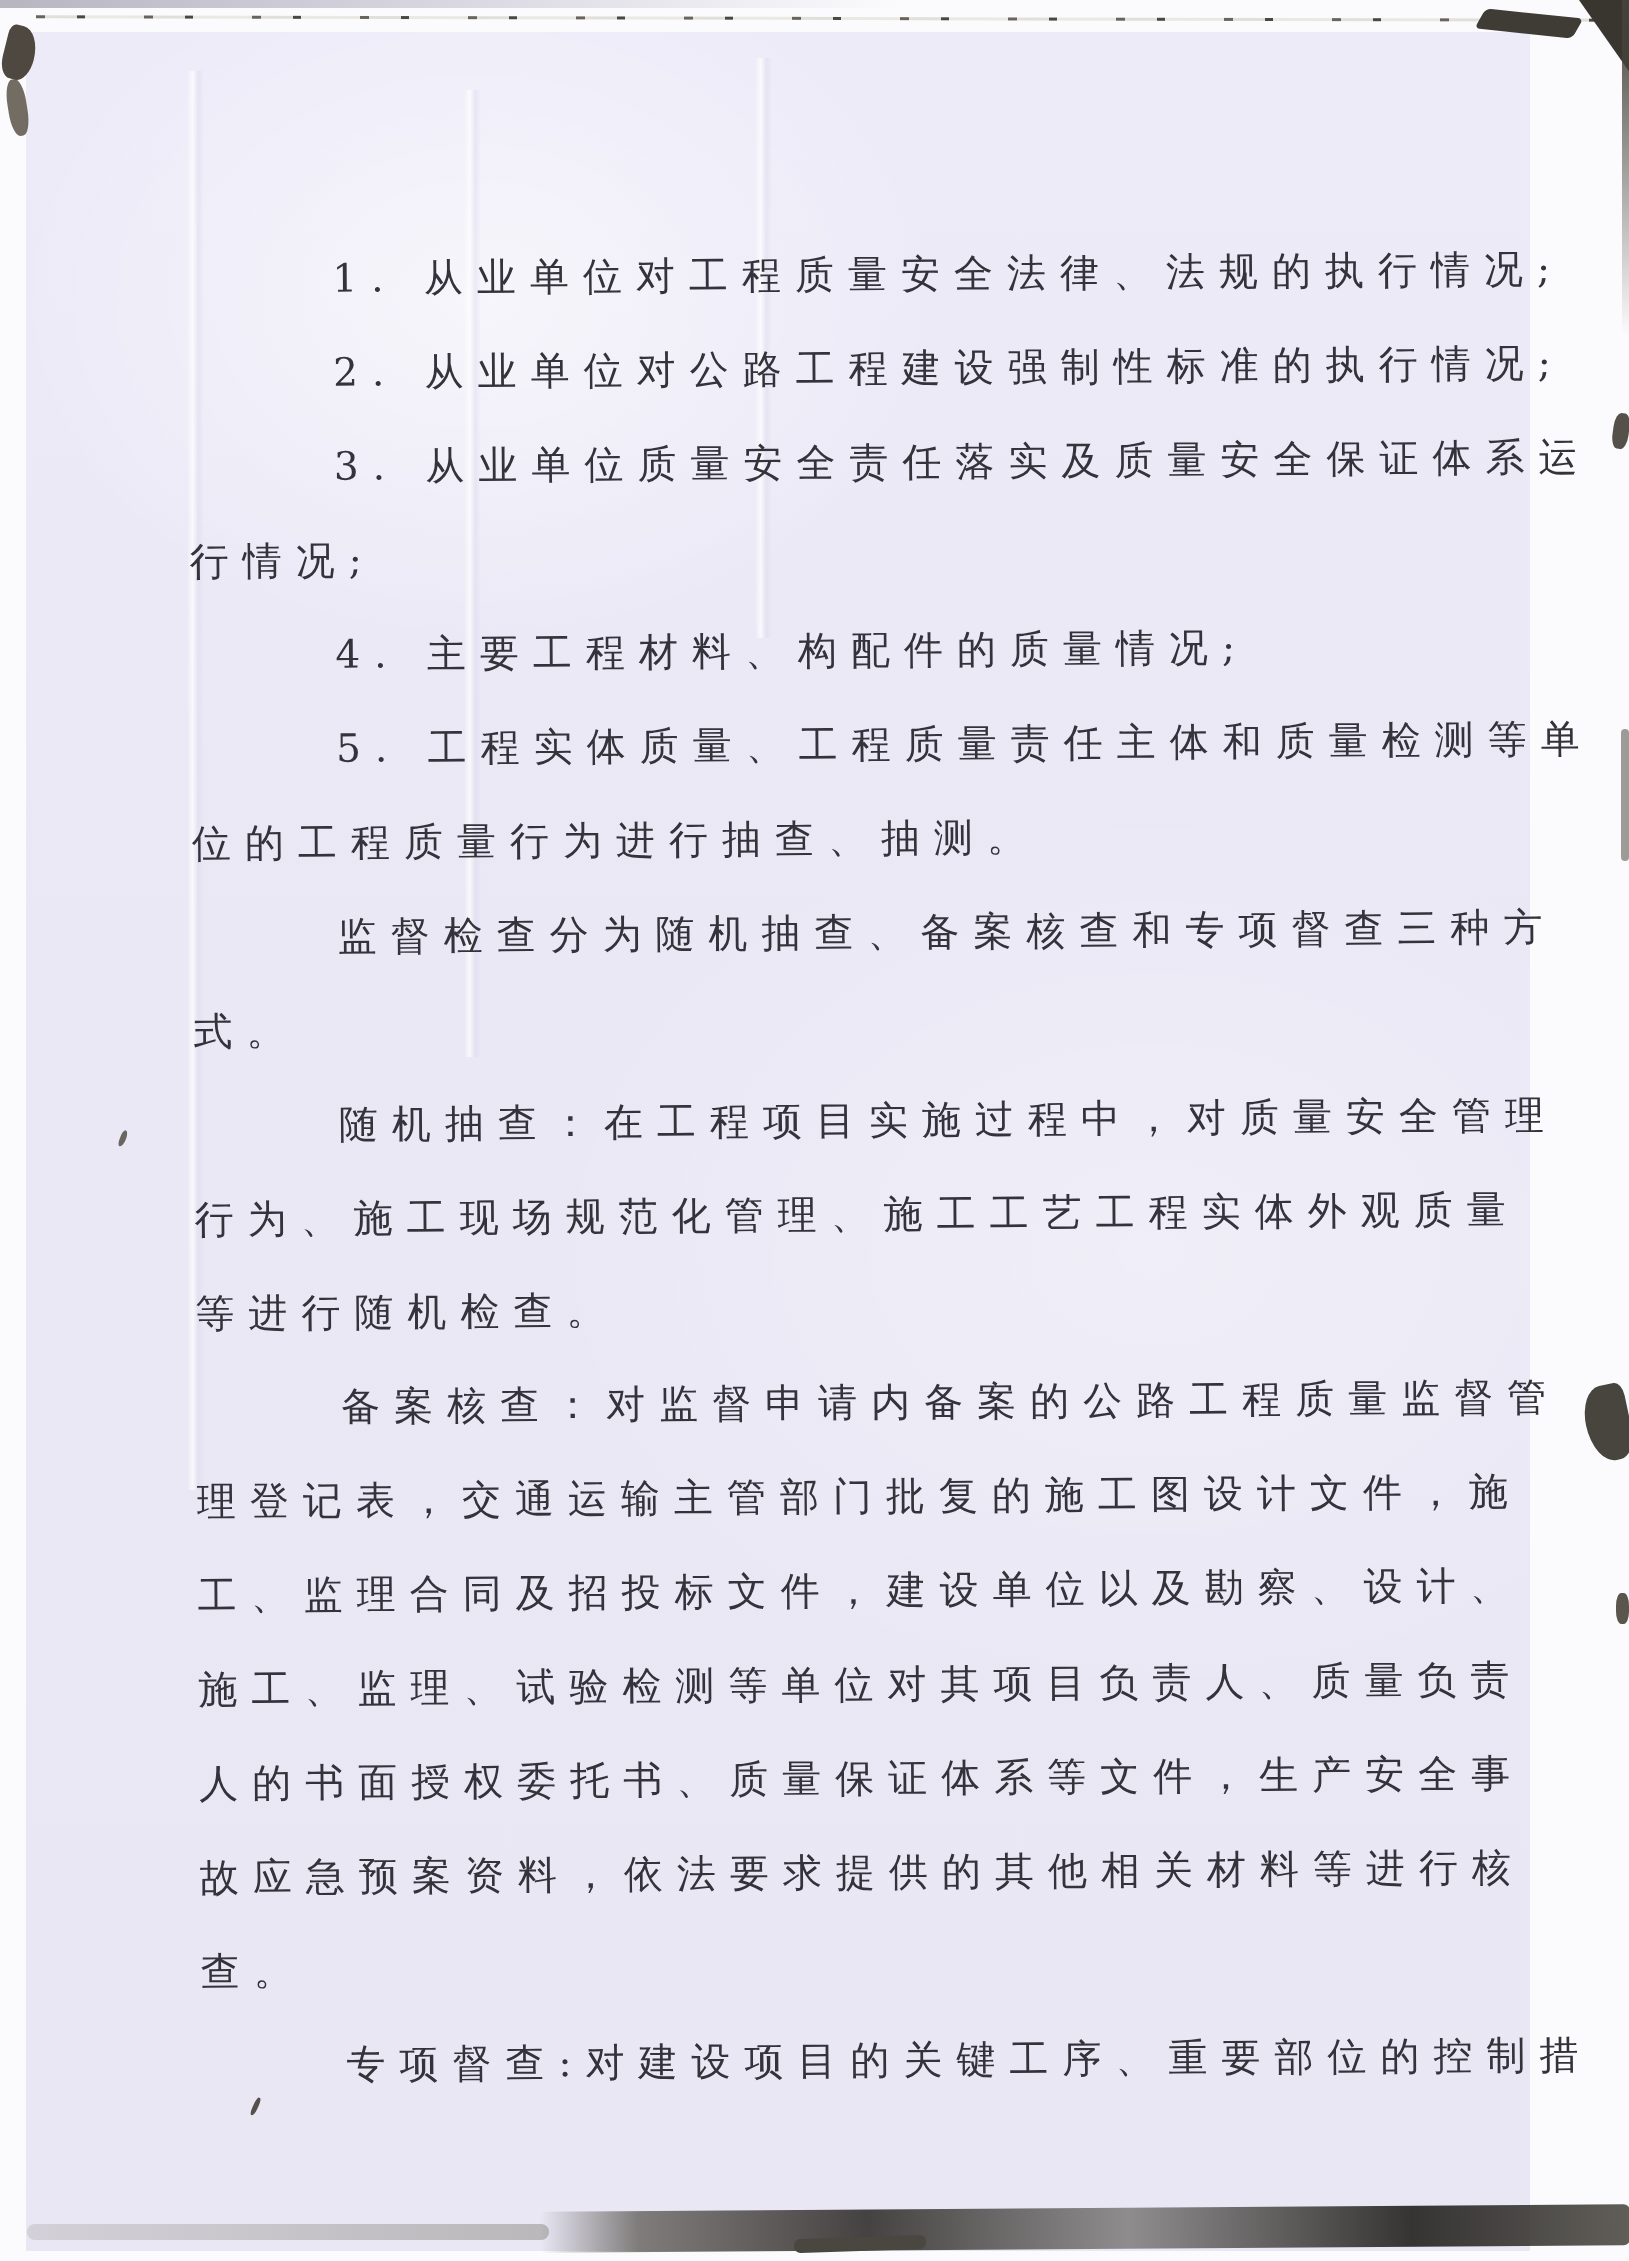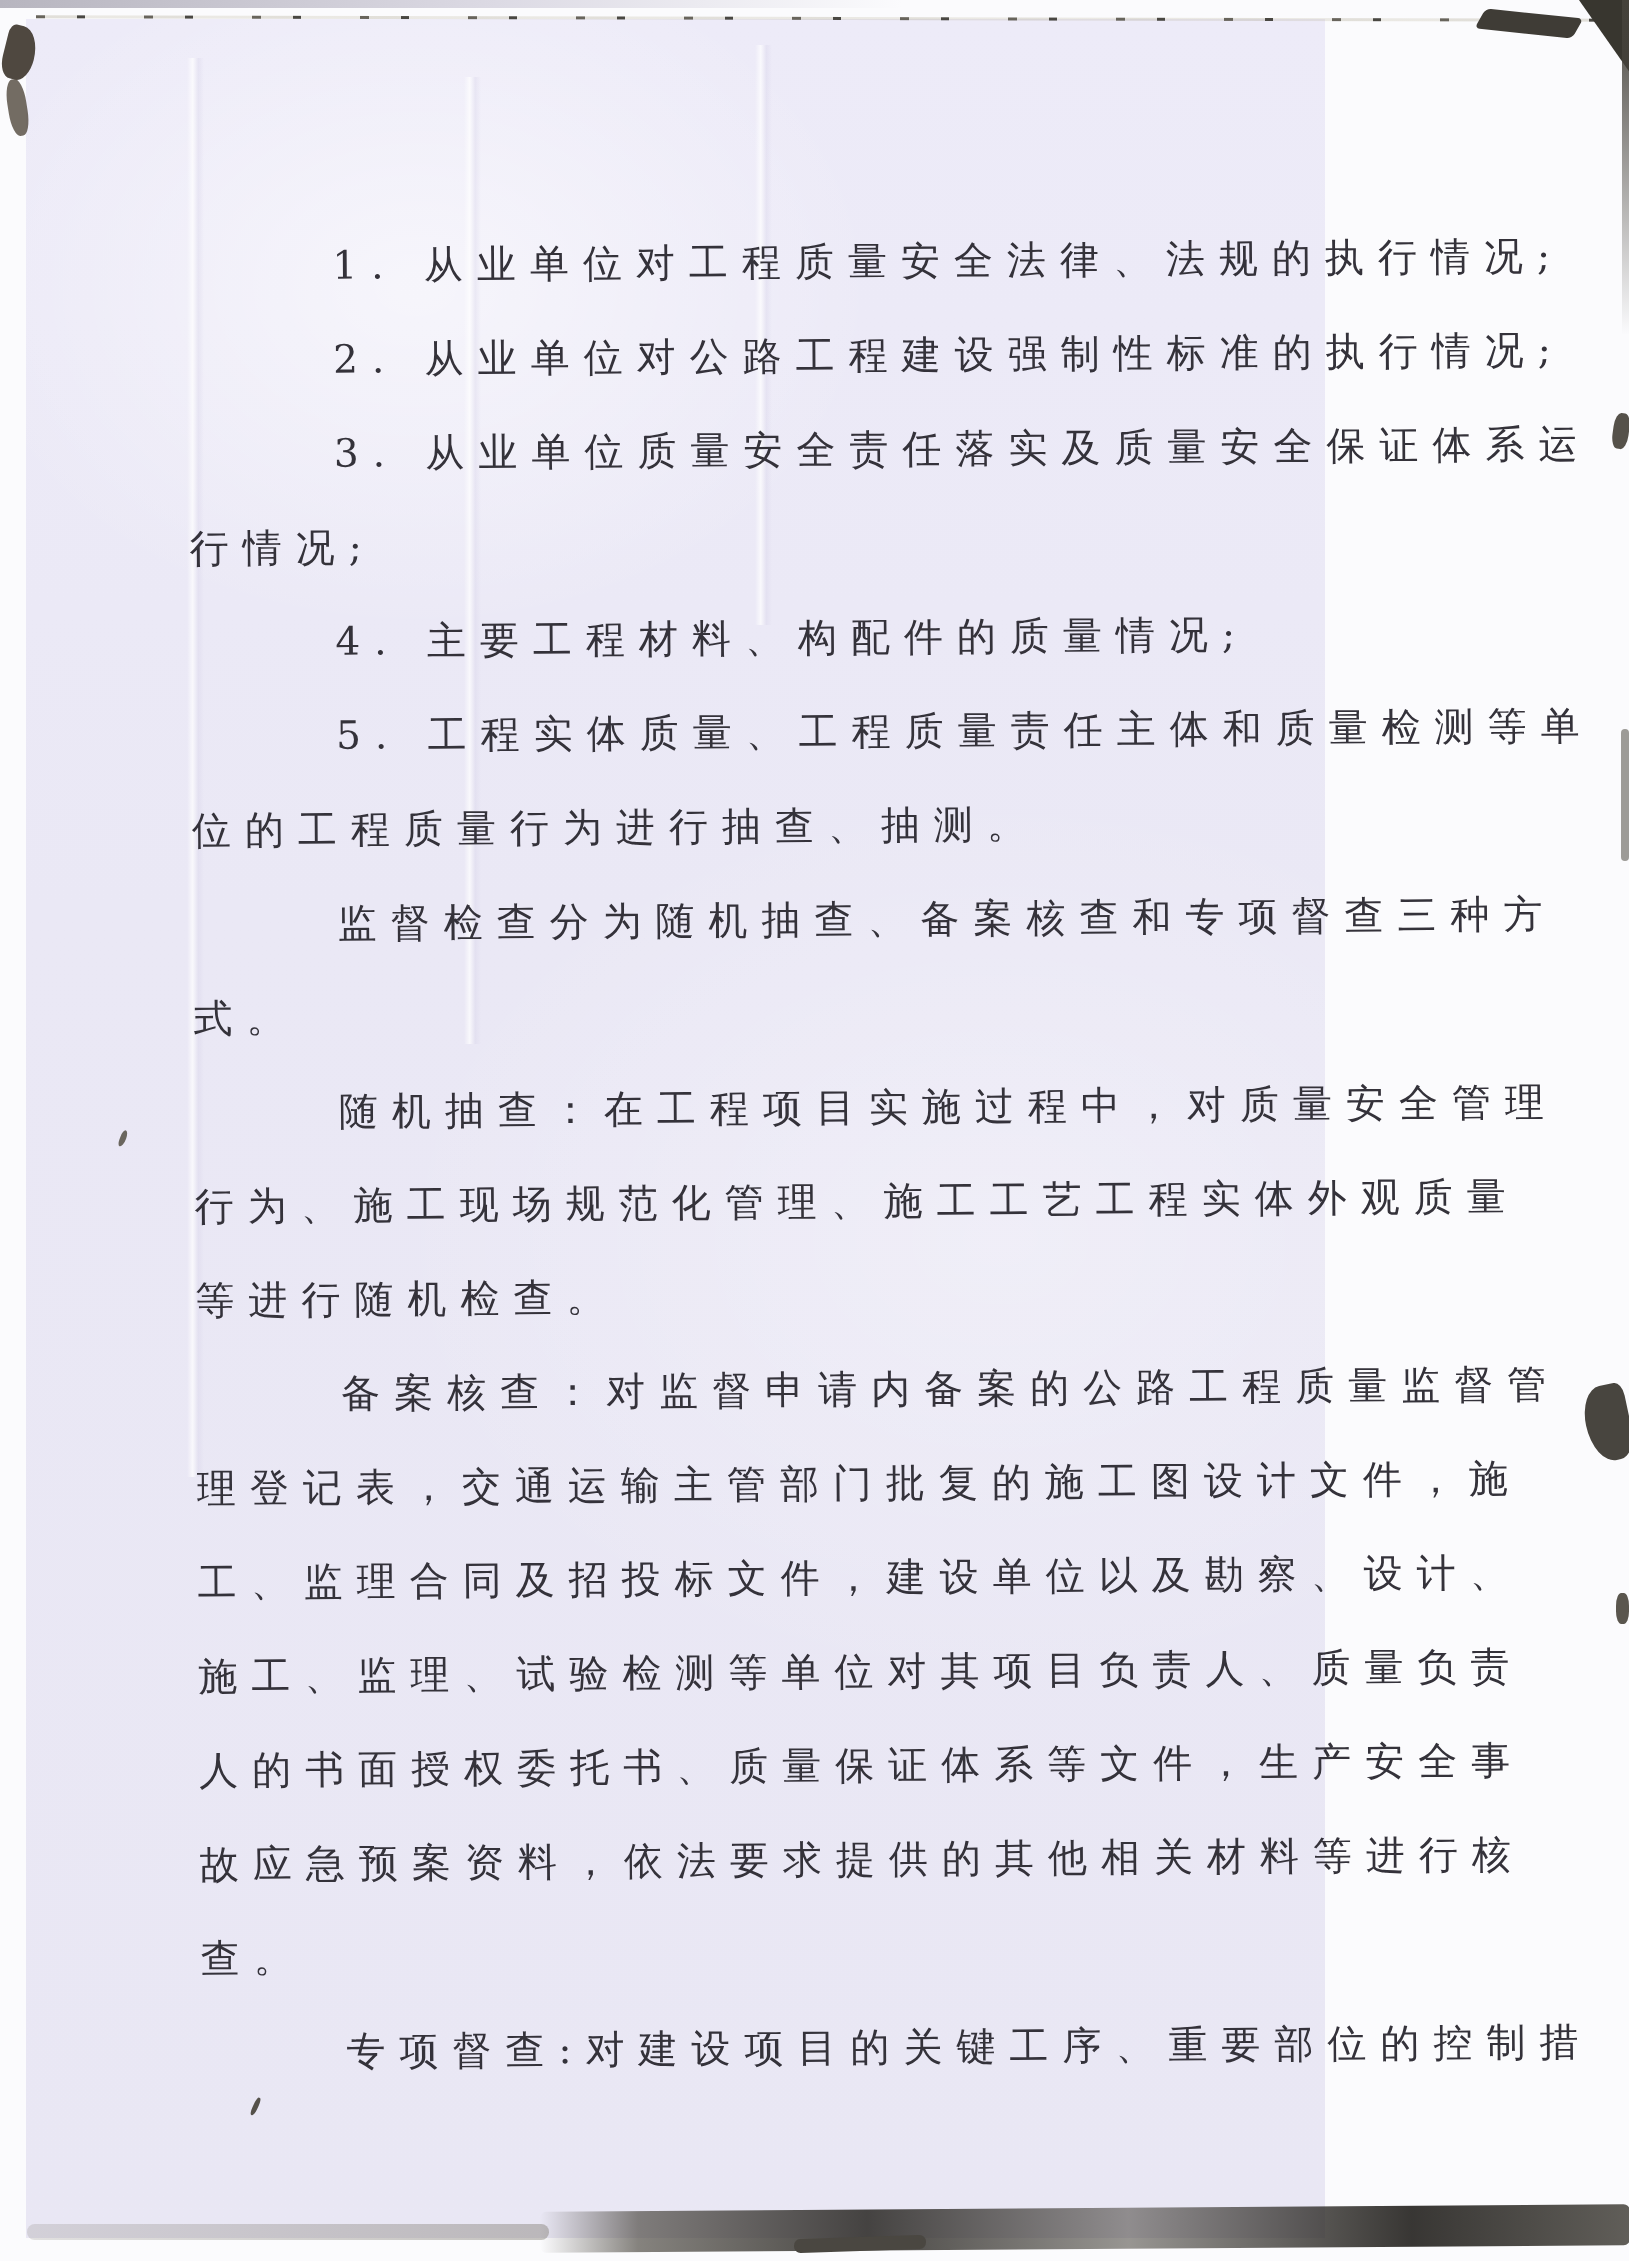--- a/index.html
+++ b/index.html
@@ -25,8 +25,8 @@
   }
   .paper {
     position: absolute;
-    left: 26px; top: 19px;
-    width: 1299px; height: 2219px;
+    left: 26px; top: 32px;
+    width: 1504px; height: 2219px;
     background:
       radial-gradient(774px 580px at 30% 12%, rgba(255,255,255,.55), rgba(255,255,255,0) 60%),
       radial-gradient(967px 709px at 75% 55%, rgba(255,255,255,.28), rgba(255,255,255,0) 65%),

